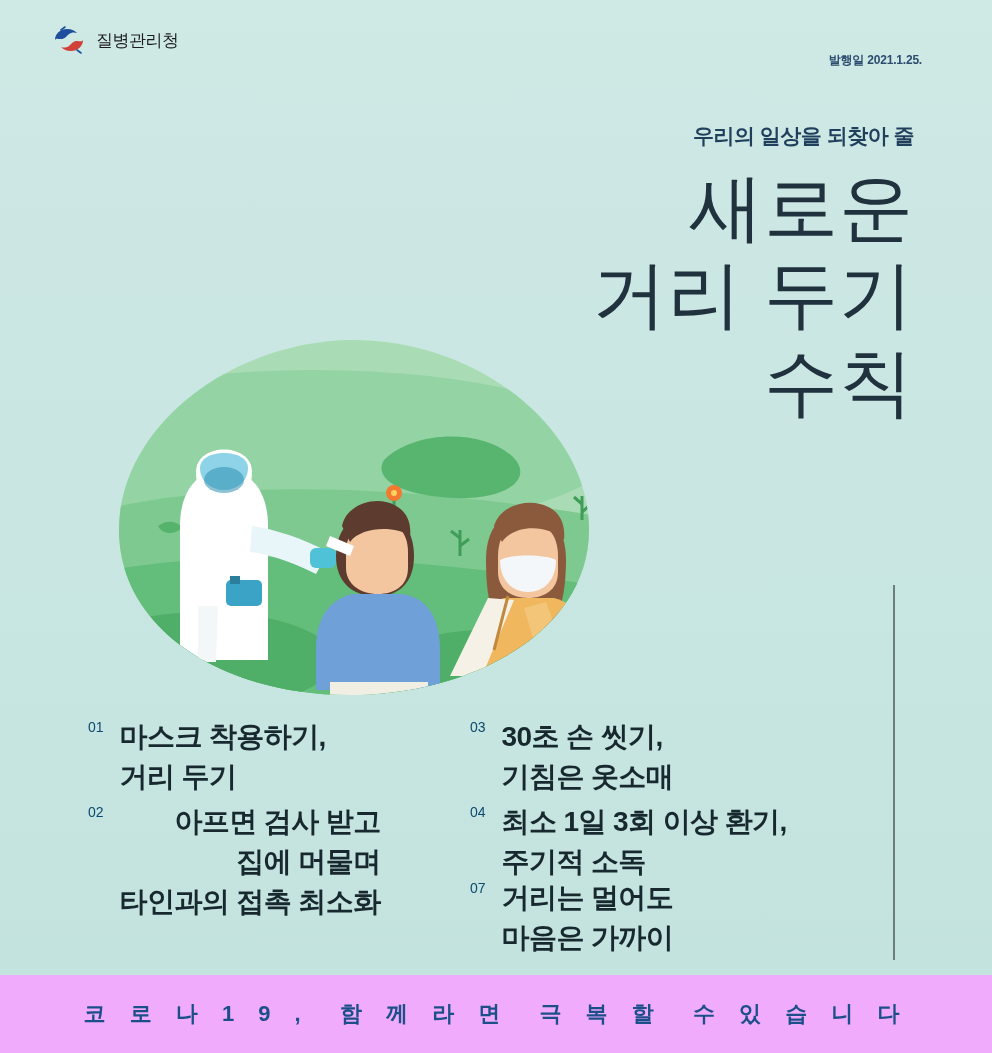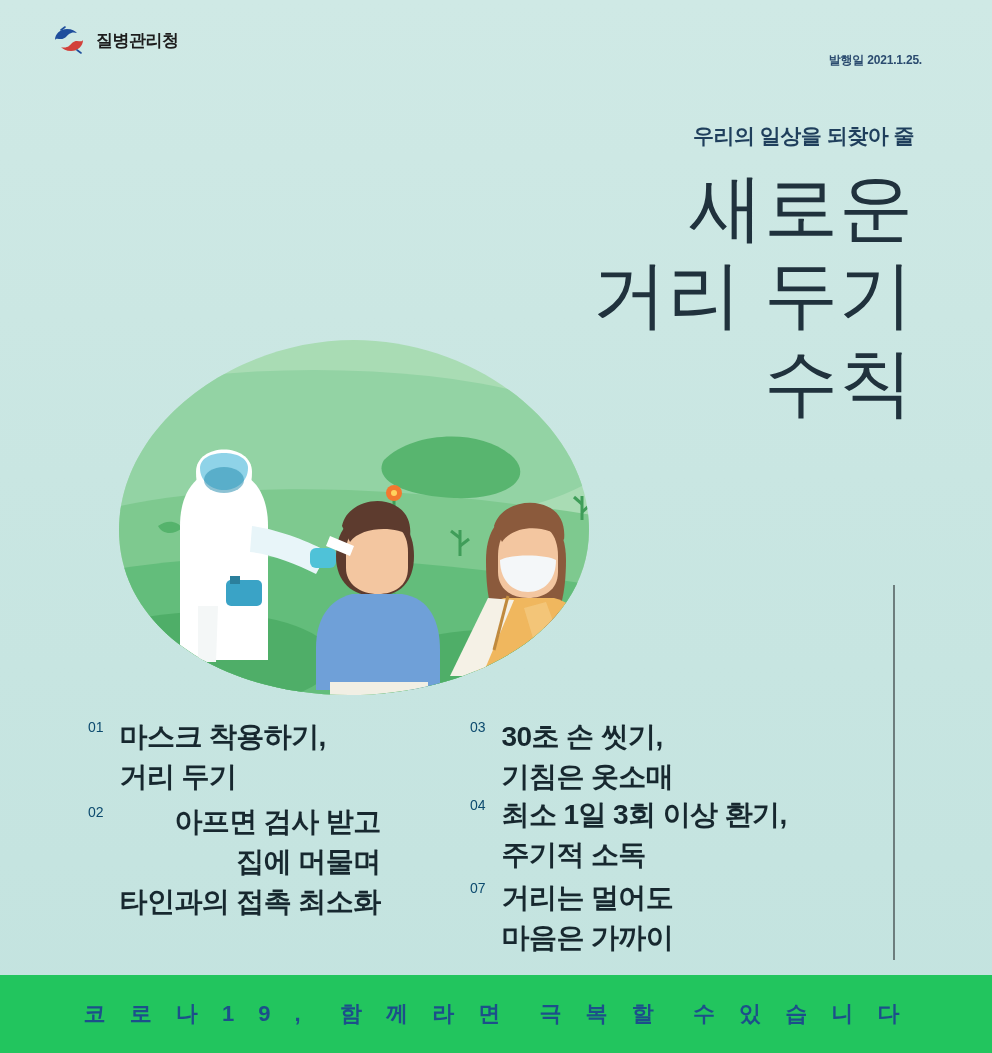--- a/index.html
+++ b/index.html
@@ -43,7 +43,7 @@
   }
   .kdca-name {
     font-size: 17px;
-    font-weight: bold;
+    font-weight: normal;
     color: #1d1d1d;
     letter-spacing: -0.5px;
   }

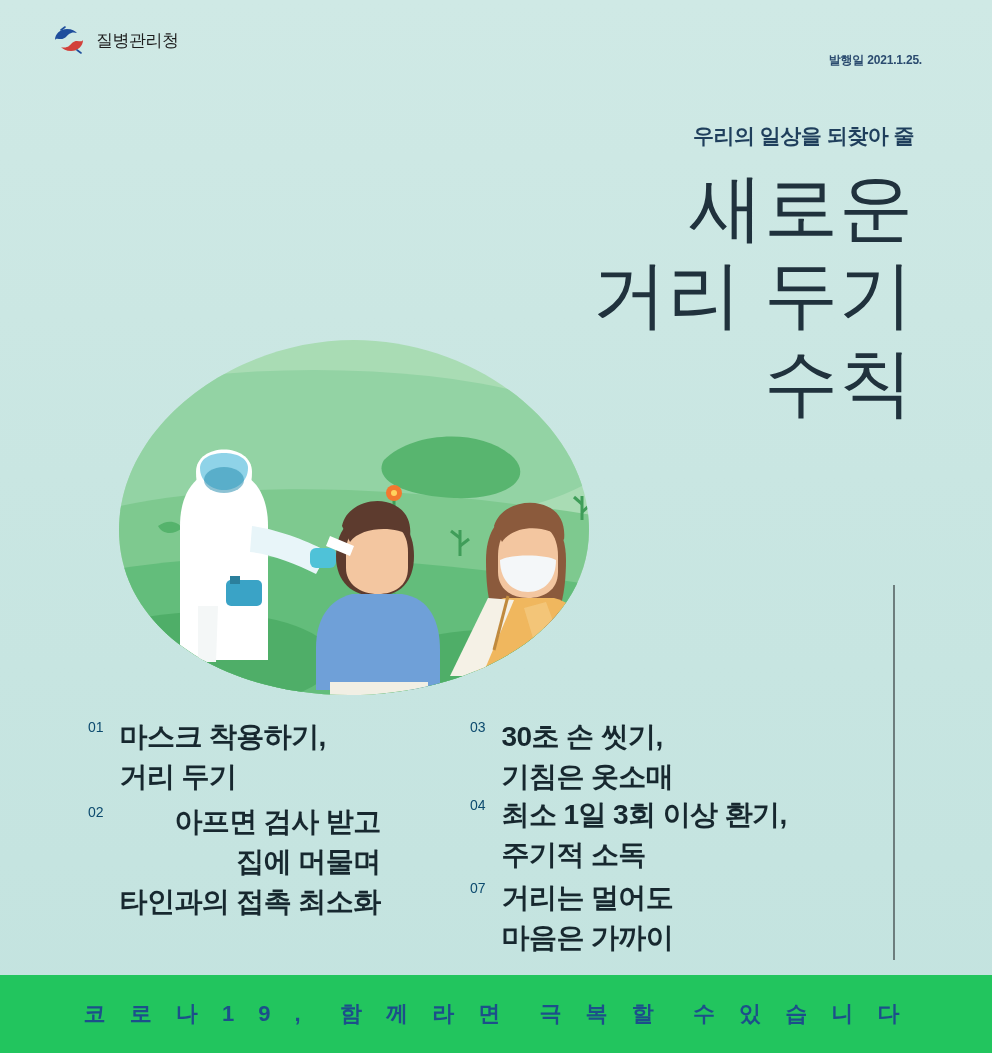--- a/index.html
+++ b/index.html
@@ -134,7 +134,7 @@
   .r1 { top: 12px; }
   .r2 { top: 97px; text-align: right; }
   .r3 { top: 12px; }
-  .r4 { top: 90px; }
+  .r4 { top: 97px; }
   .r5 { top: 173px; }
 
   

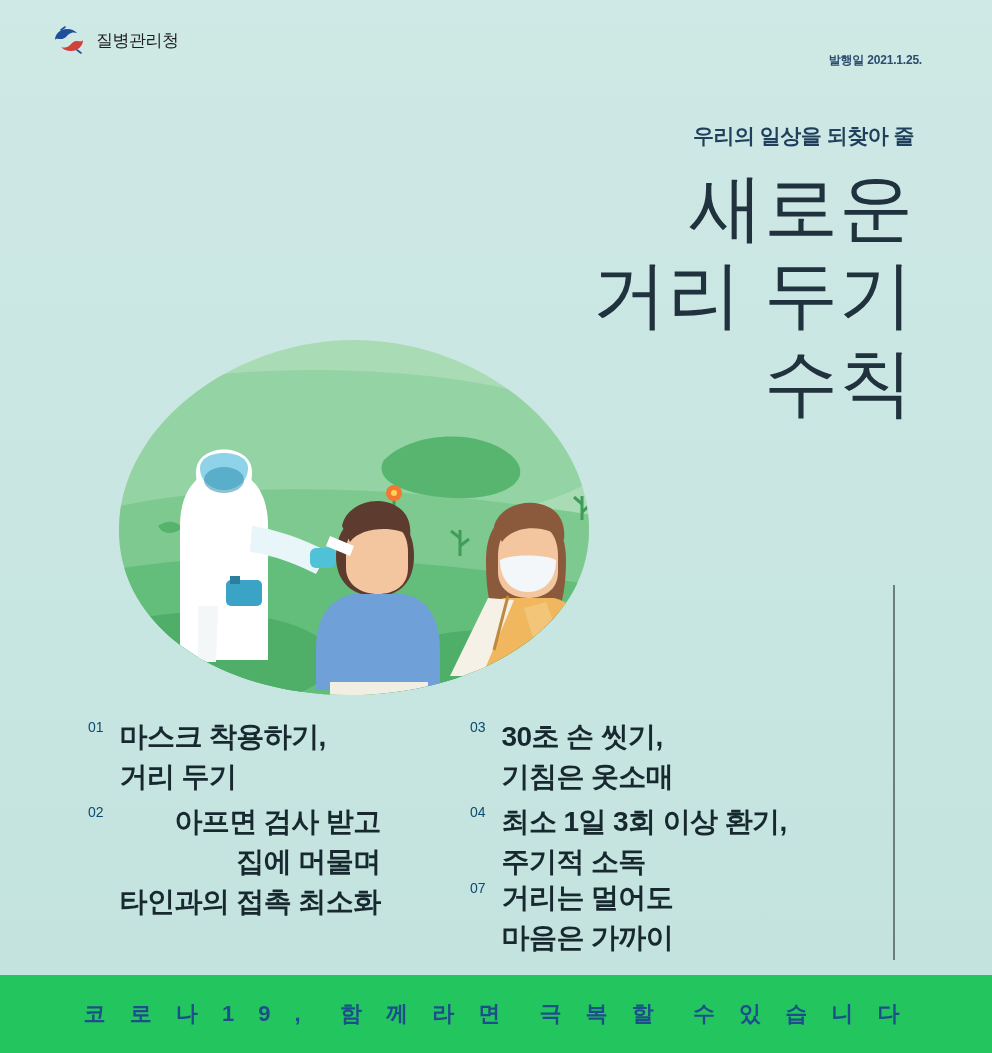--- a/index.html
+++ b/index.html
@@ -144,7 +144,7 @@
     bottom: 0;
     width: 992px;
     height: 78px;
-    background: #22c55e;
+    background: #f0abfc;
     display: flex;
     align-items: center;
     justify-content: center;

